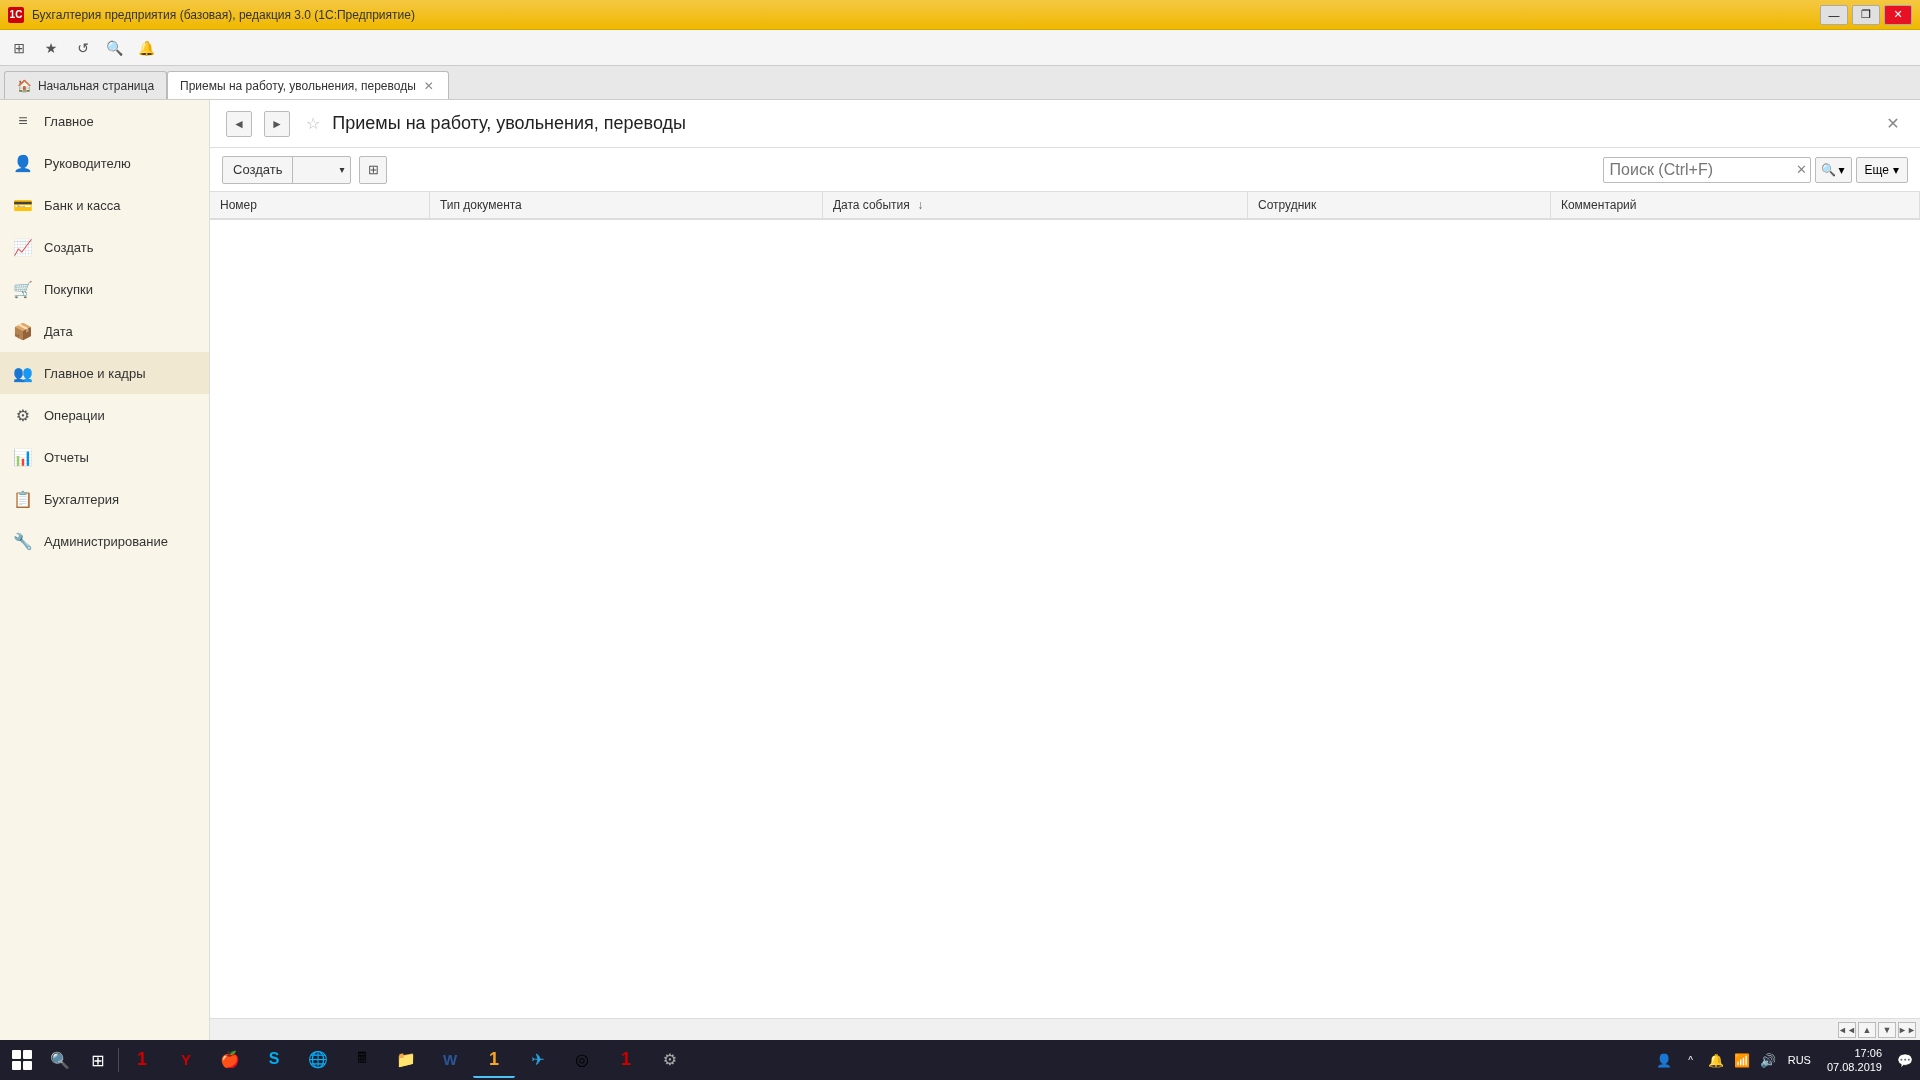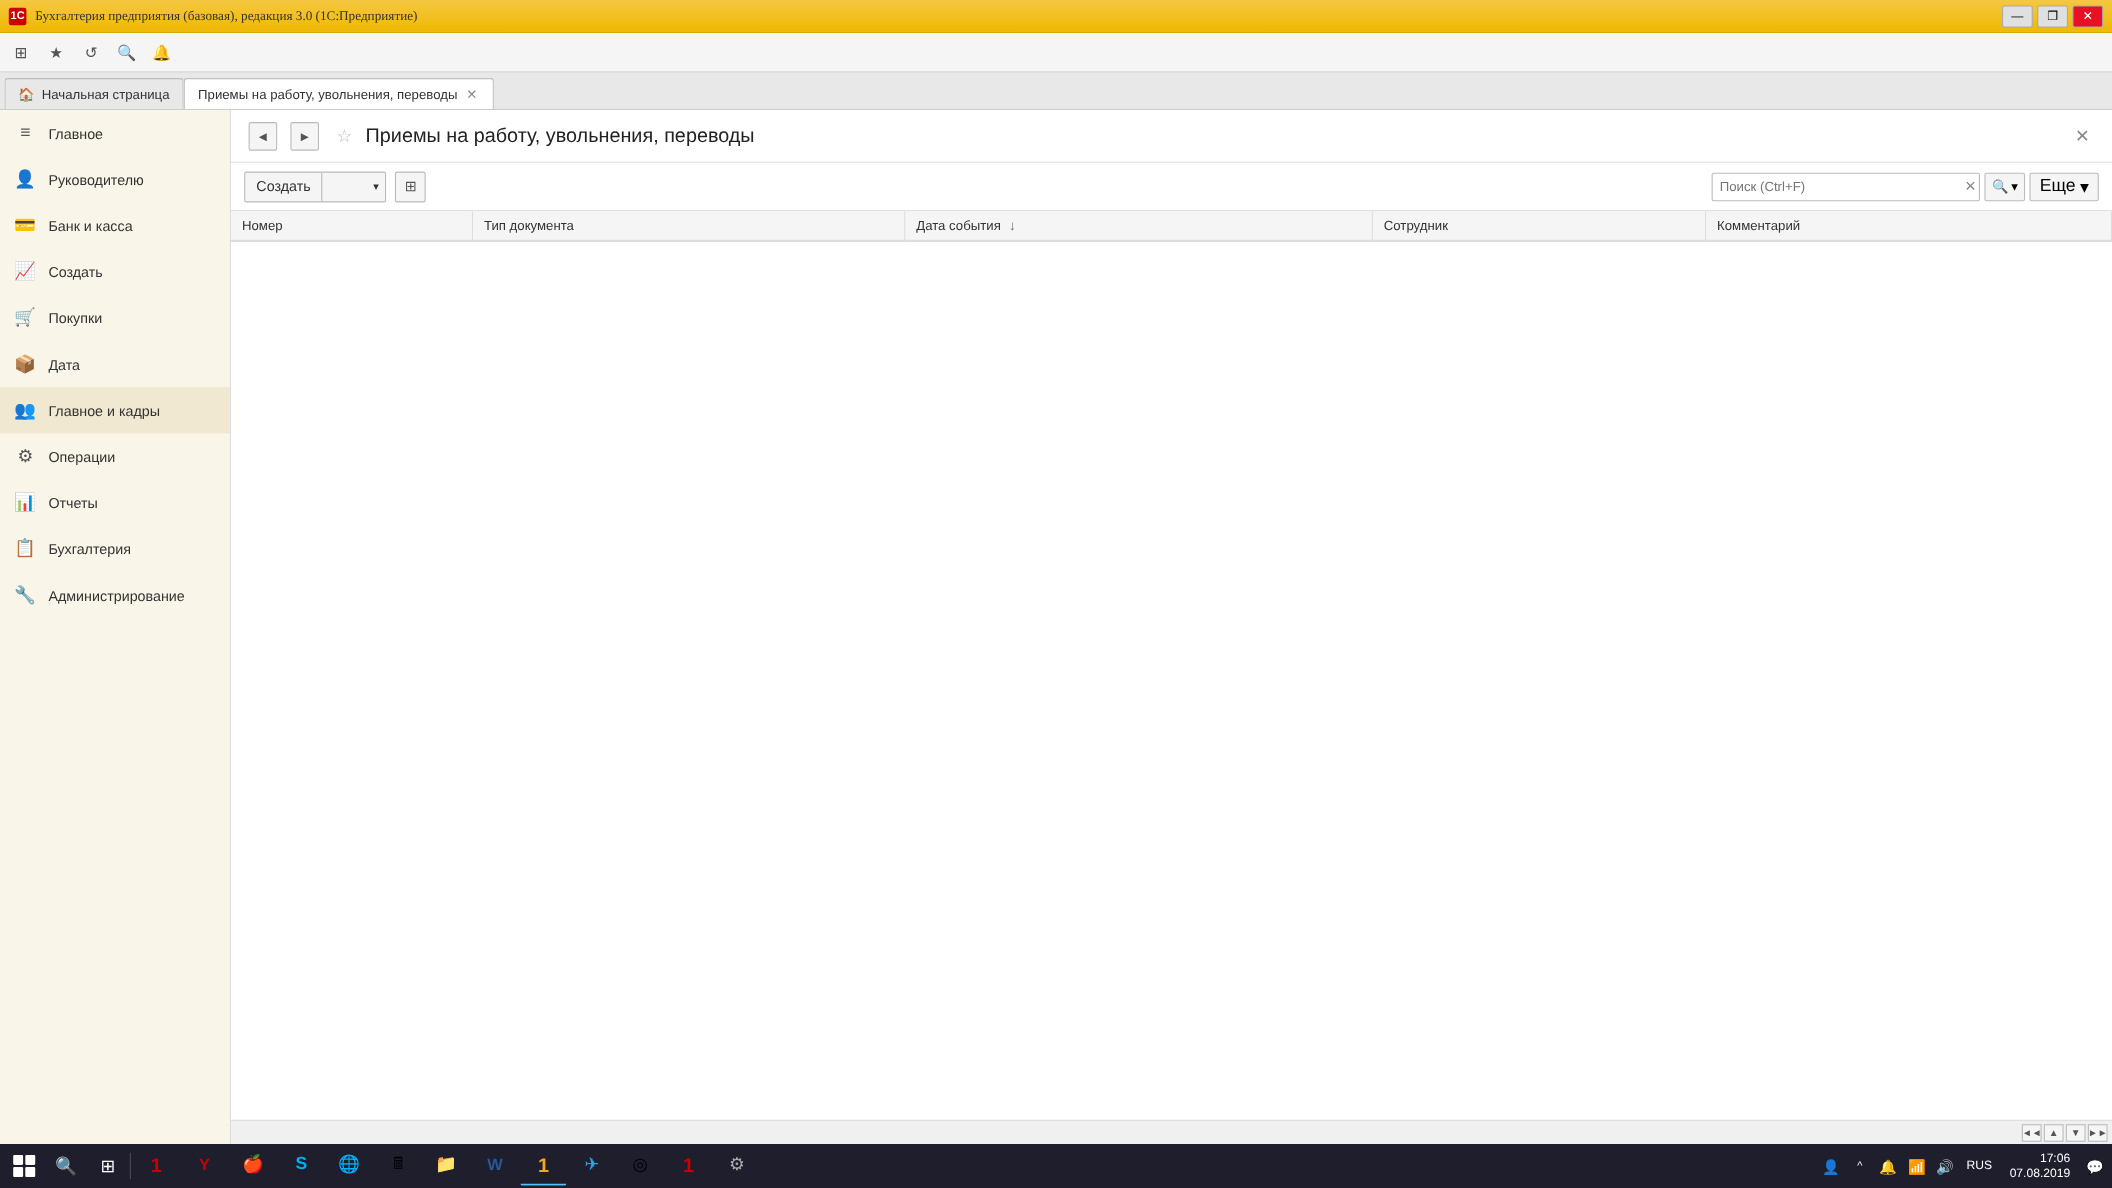--- a/index.html
+++ b/index.html
@@ -25,7 +25,6 @@
     .title-bar-text {
       font-size: 12px;
       color: #333;
-      font-family: Liberation Serif, serif;
     }
     .title-bar-controls {
       margin-left: auto;

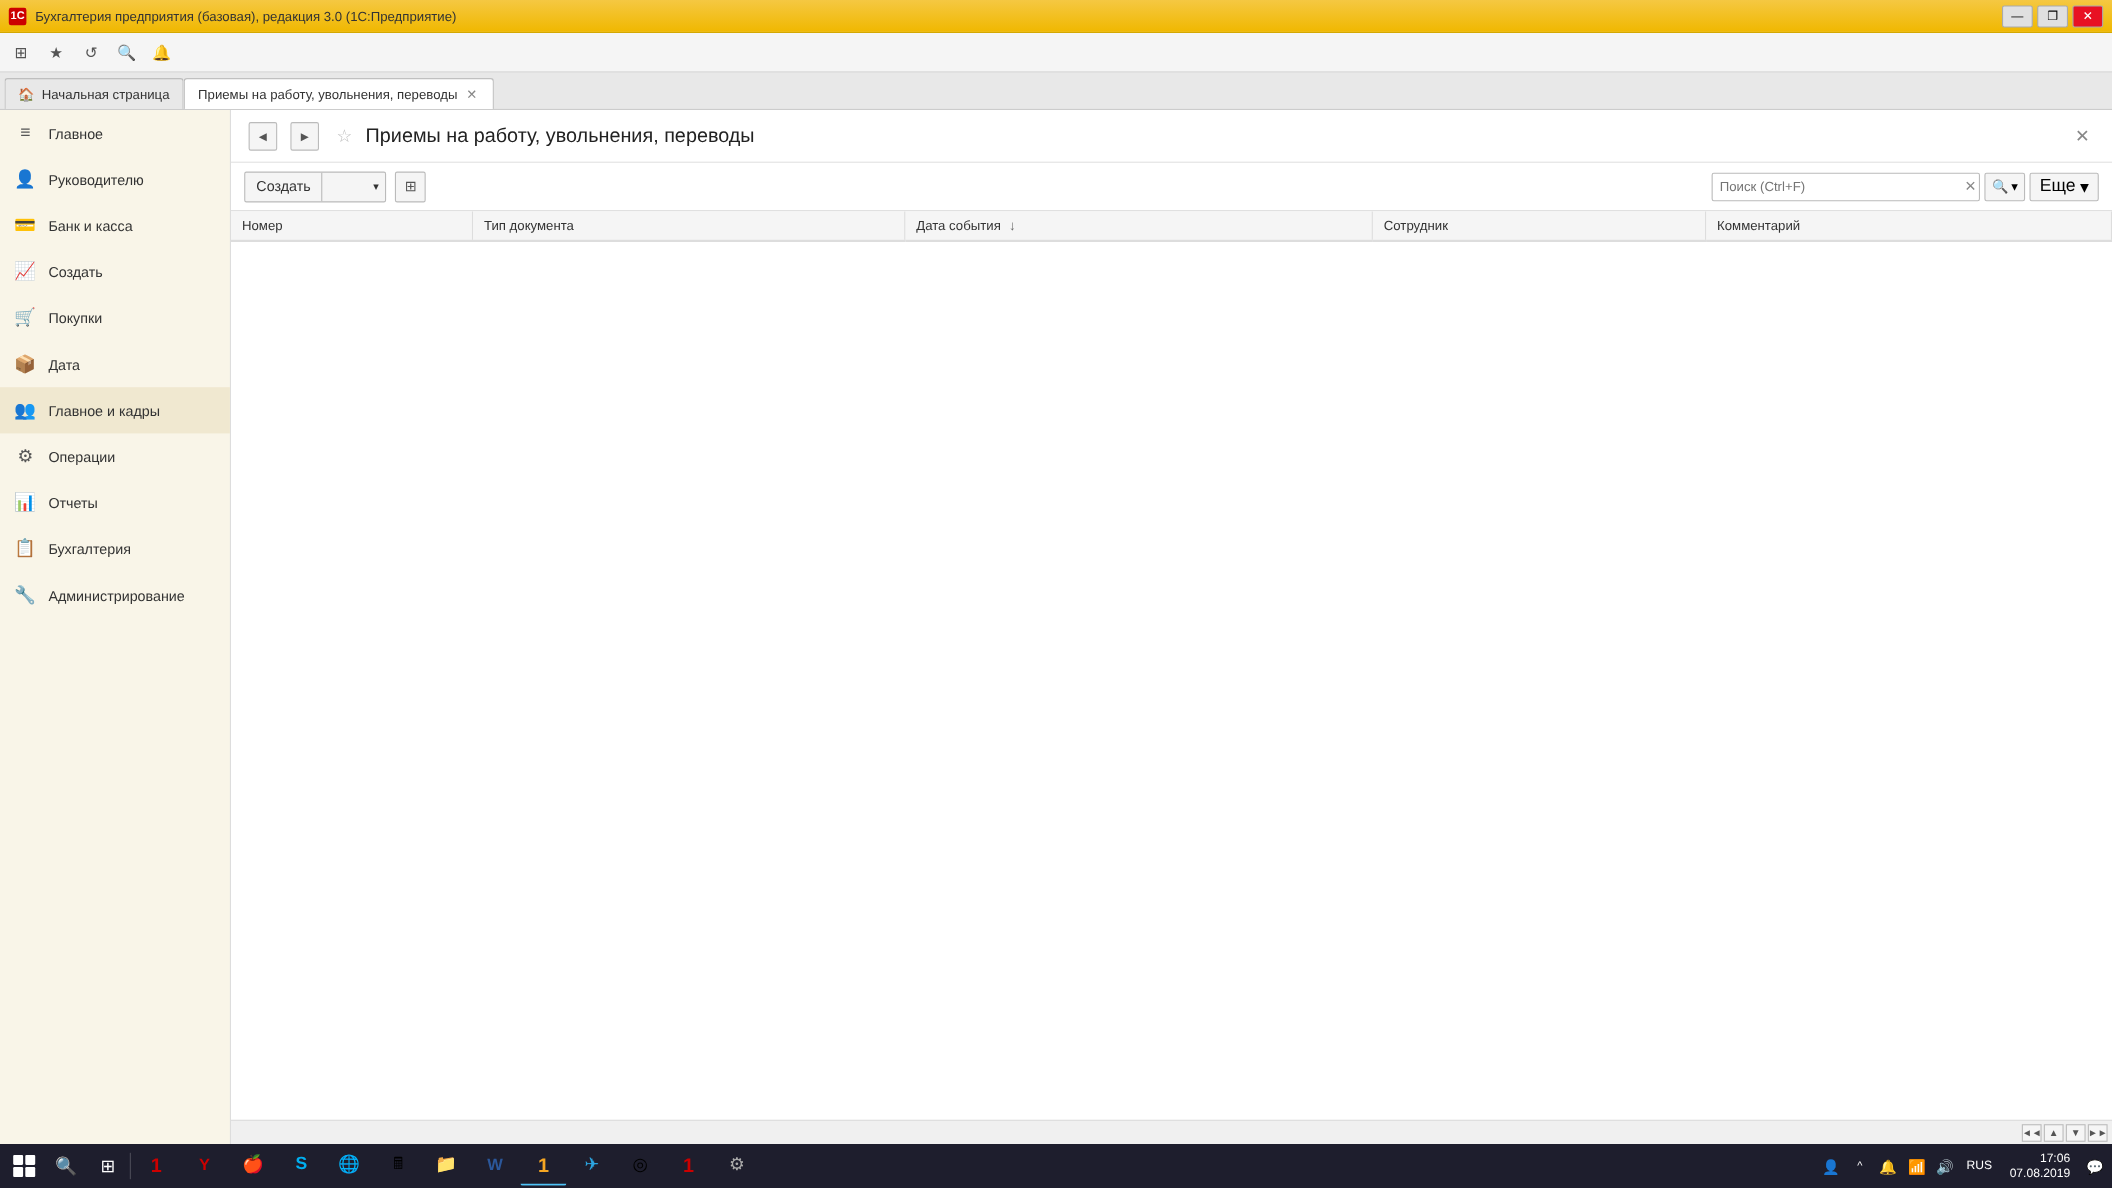--- a/index.html
+++ b/index.html
@@ -226,11 +226,11 @@
       gap: 4px;
     }
     .search-input {
-      width: 244px; height: 26px;
+      width: 208px; height: 26px;
       border: 1px solid #bbb;
       border-radius: 2px;
       padding: 0 24px 0 6px;
-      font-size: 12px;
+      font-size: 16px;
       background: white;
       color: #999;
       outline: none;

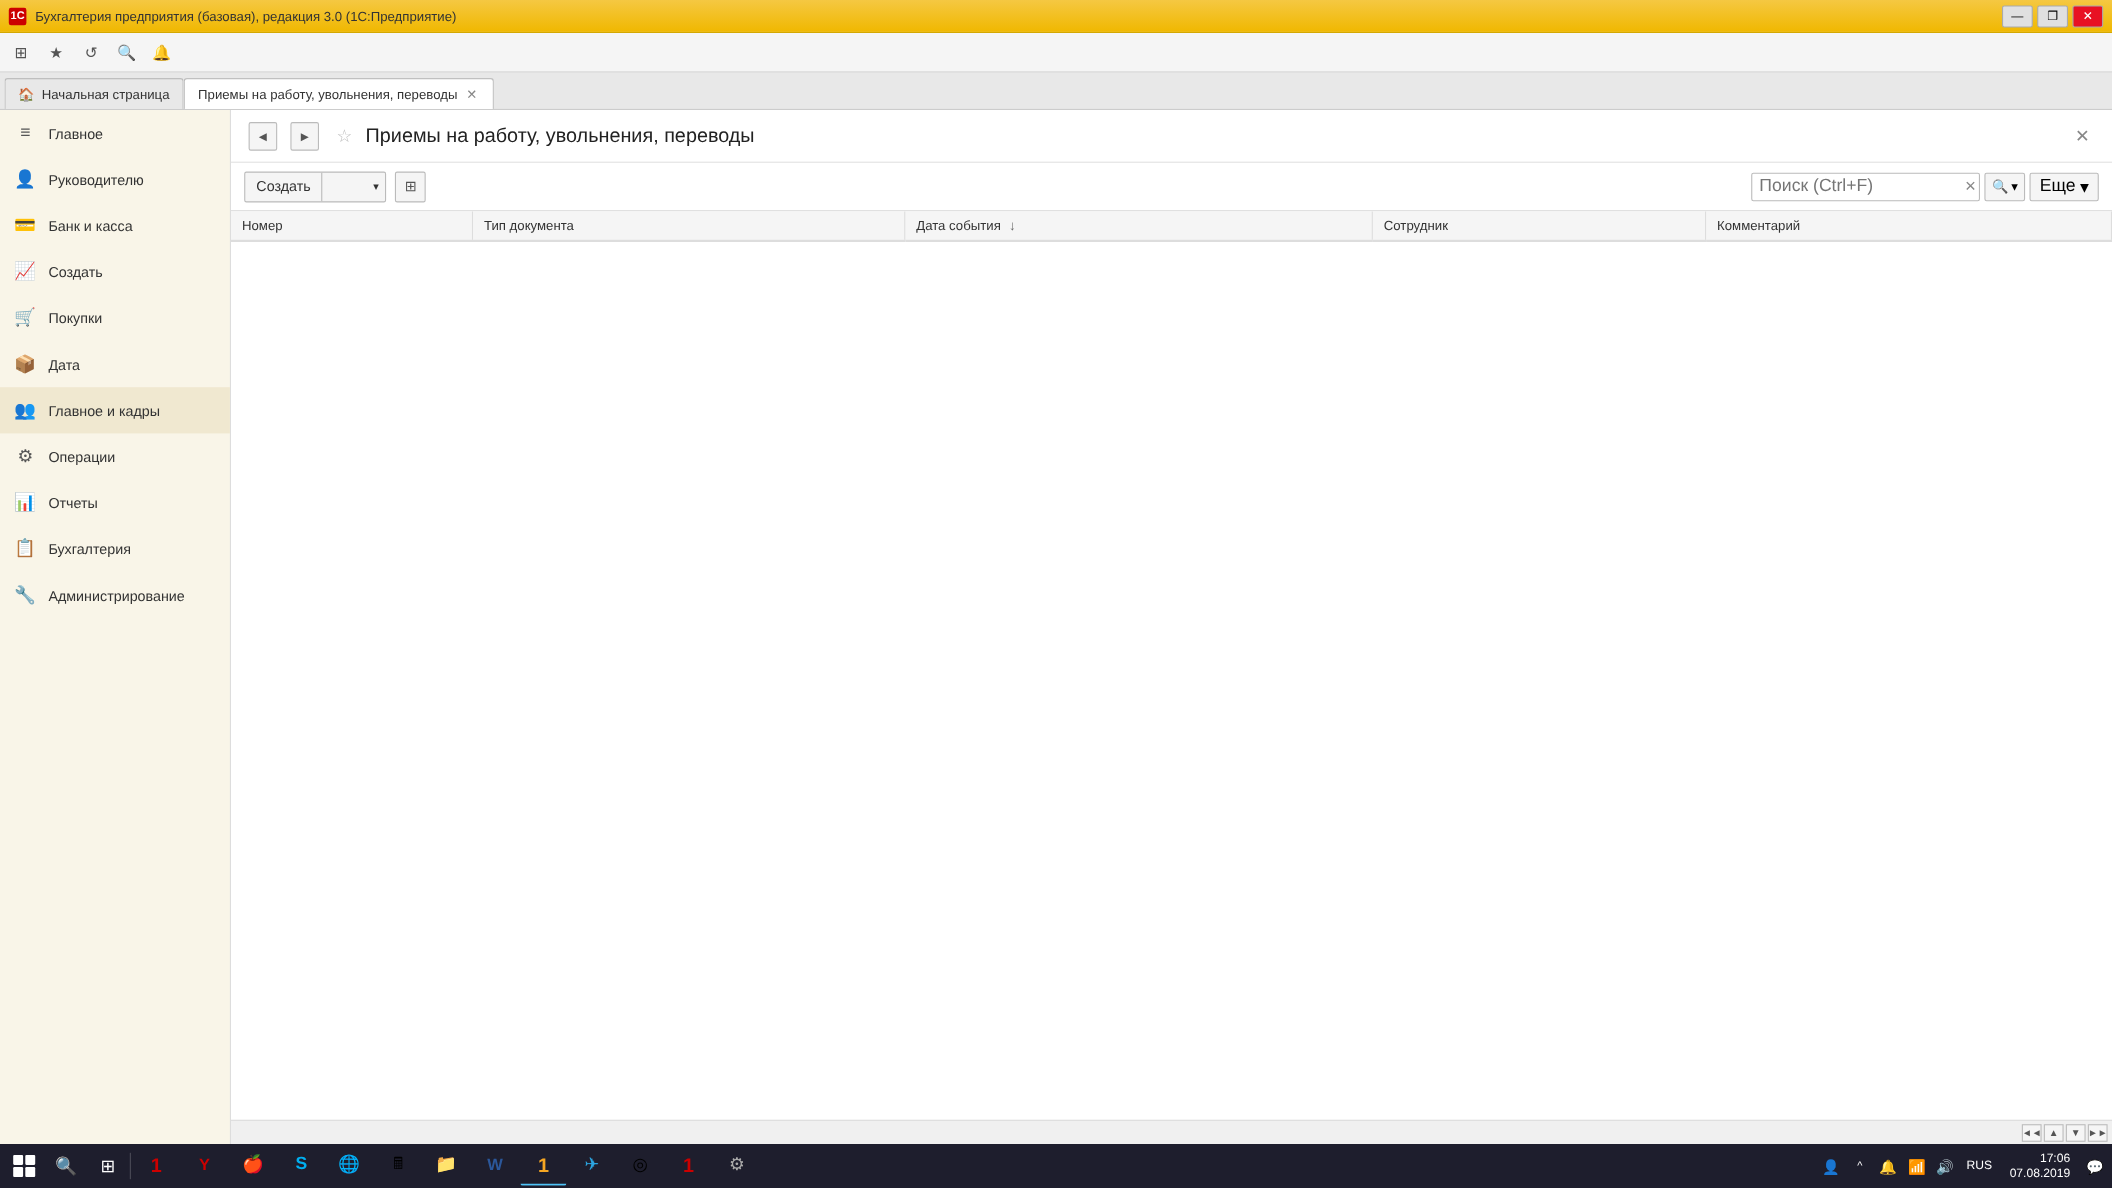--- a/index.html
+++ b/index.html
@@ -263,7 +263,7 @@
       background: #f5f5f5;
       display: flex; align-items: center;
       cursor: pointer;
-      font-size: 16px;
+      font-size: 12px;
     }
 
     

